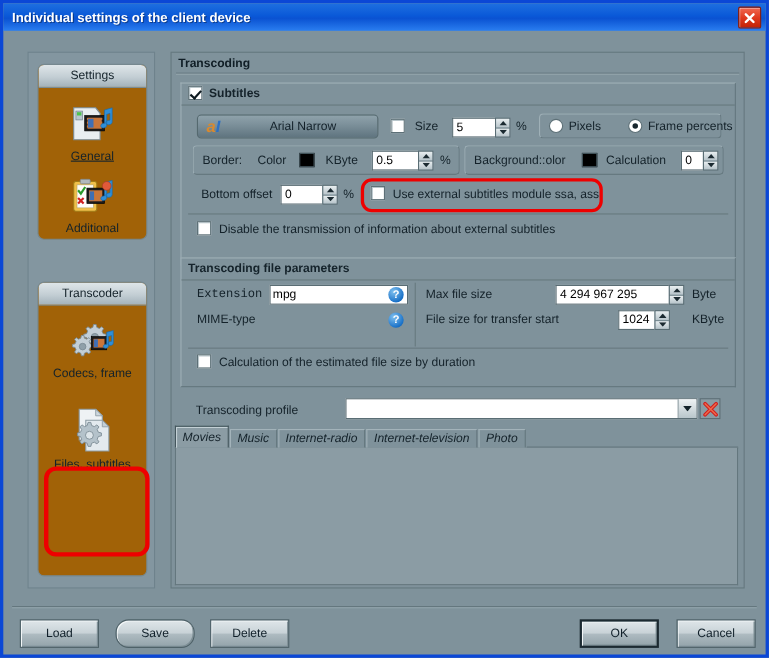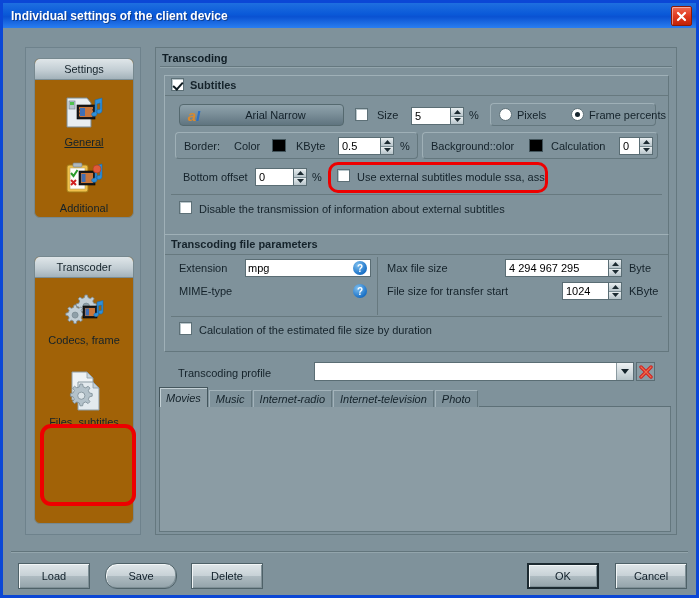--- a/index.html
+++ b/index.html
@@ -463,7 +463,7 @@
       <div class="boxtitle">Transcoding file parameters</div>
       <div style="position:absolute;left:0;right:0;top:19px;height:1px;background:#67797f;"></div>
 
-      <span class="lbl" style="left:14px;top:27px;">Extension</span>
+      <span class="lbl" style="left:14px;top:27px;font-family:Liberation Mono, monospace;">Extension</span>
       <div class="txt" style="left:80px;top:24px;width:126px;">
         <span>mpg</span>
       </div>

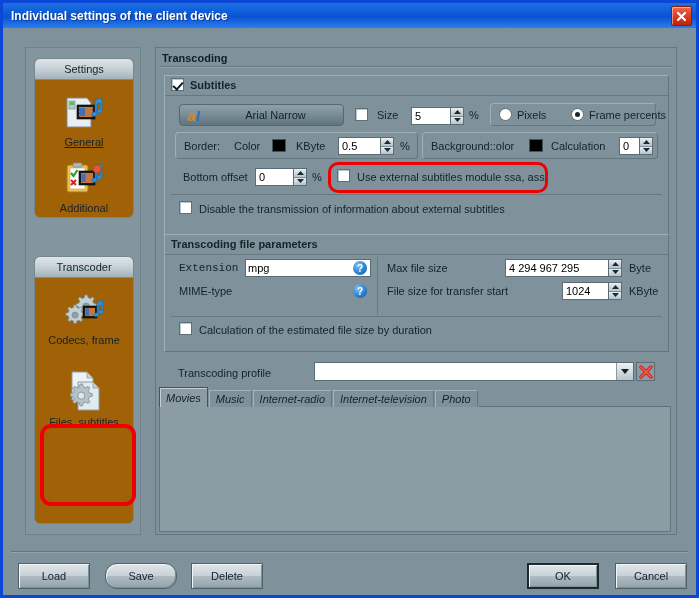--- a/index.html
+++ b/index.html
@@ -497,7 +497,7 @@
       <span class="lbl" style="left:464px;top:27px;">Byte</span>
 
       <span class="lbl" style="left:222px;top:50px;">File size for transfer start</span>
-      <div class="spin" style="left:397px;top:47px;width:60px;">
+      <div class="spin" style="left:397px;top:47px;width:47px;">
         <div class="sv">1024</div>
         <div class="sbtns">
           <div class="sb">

